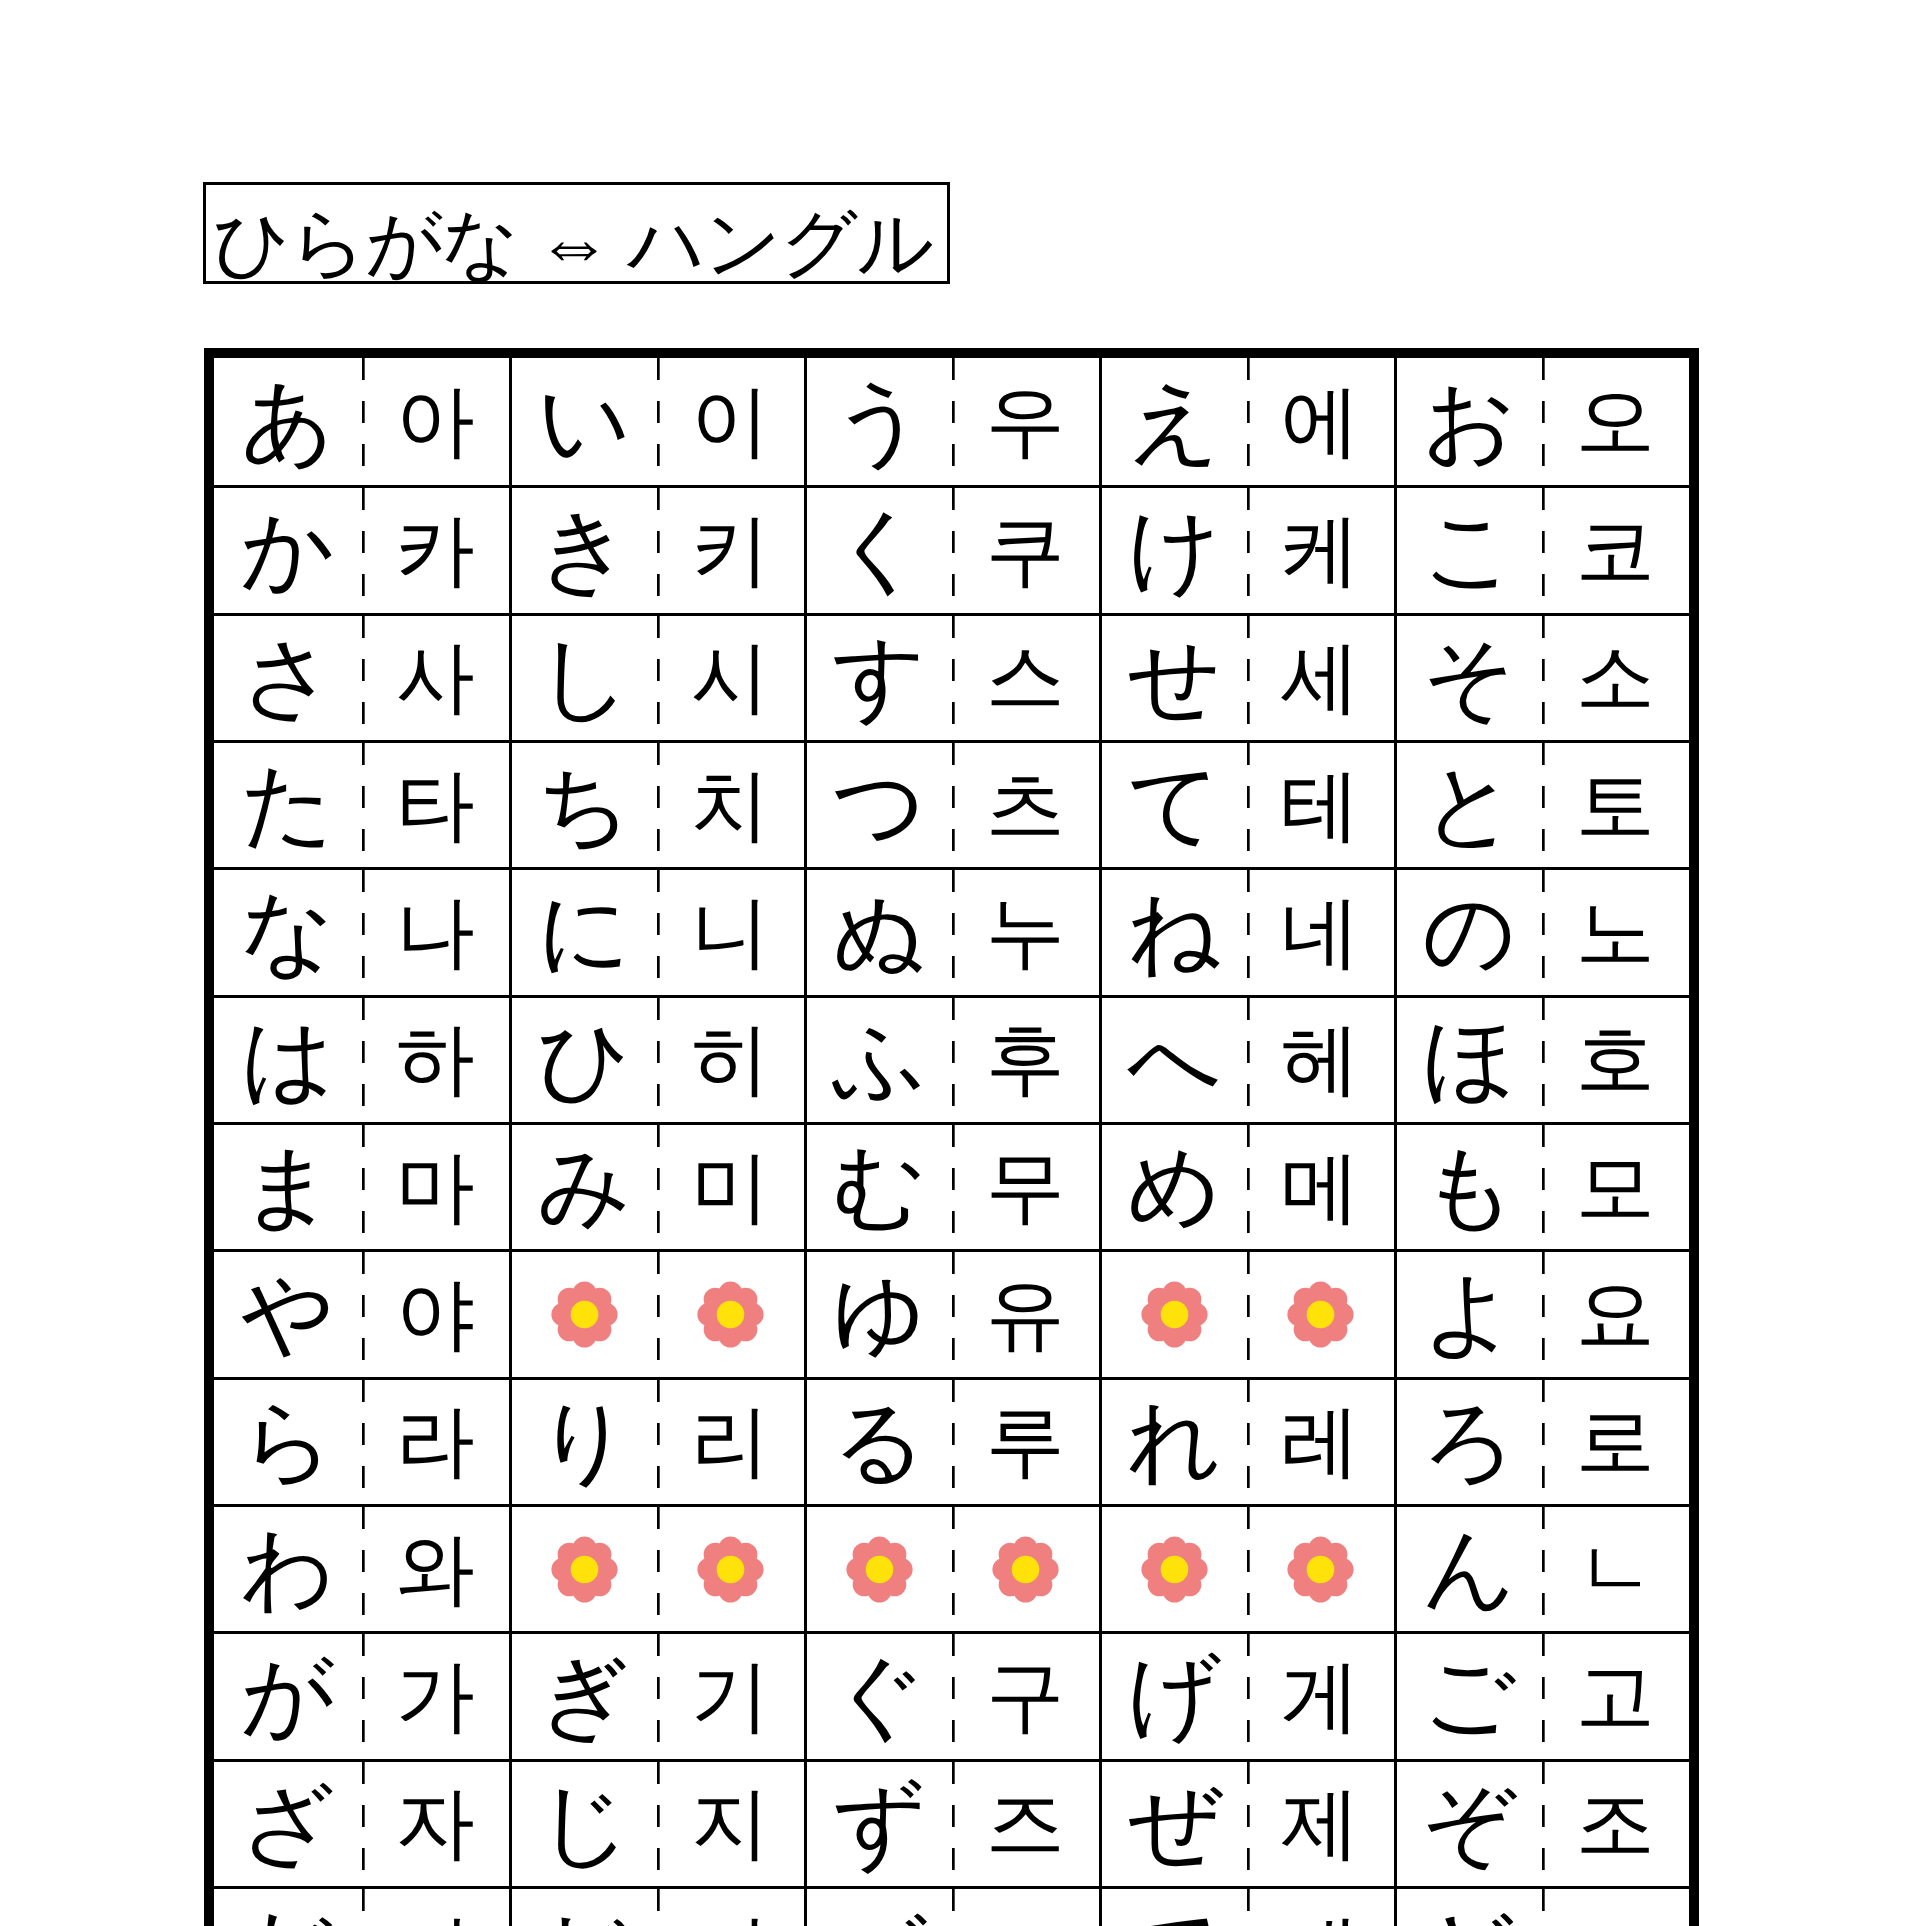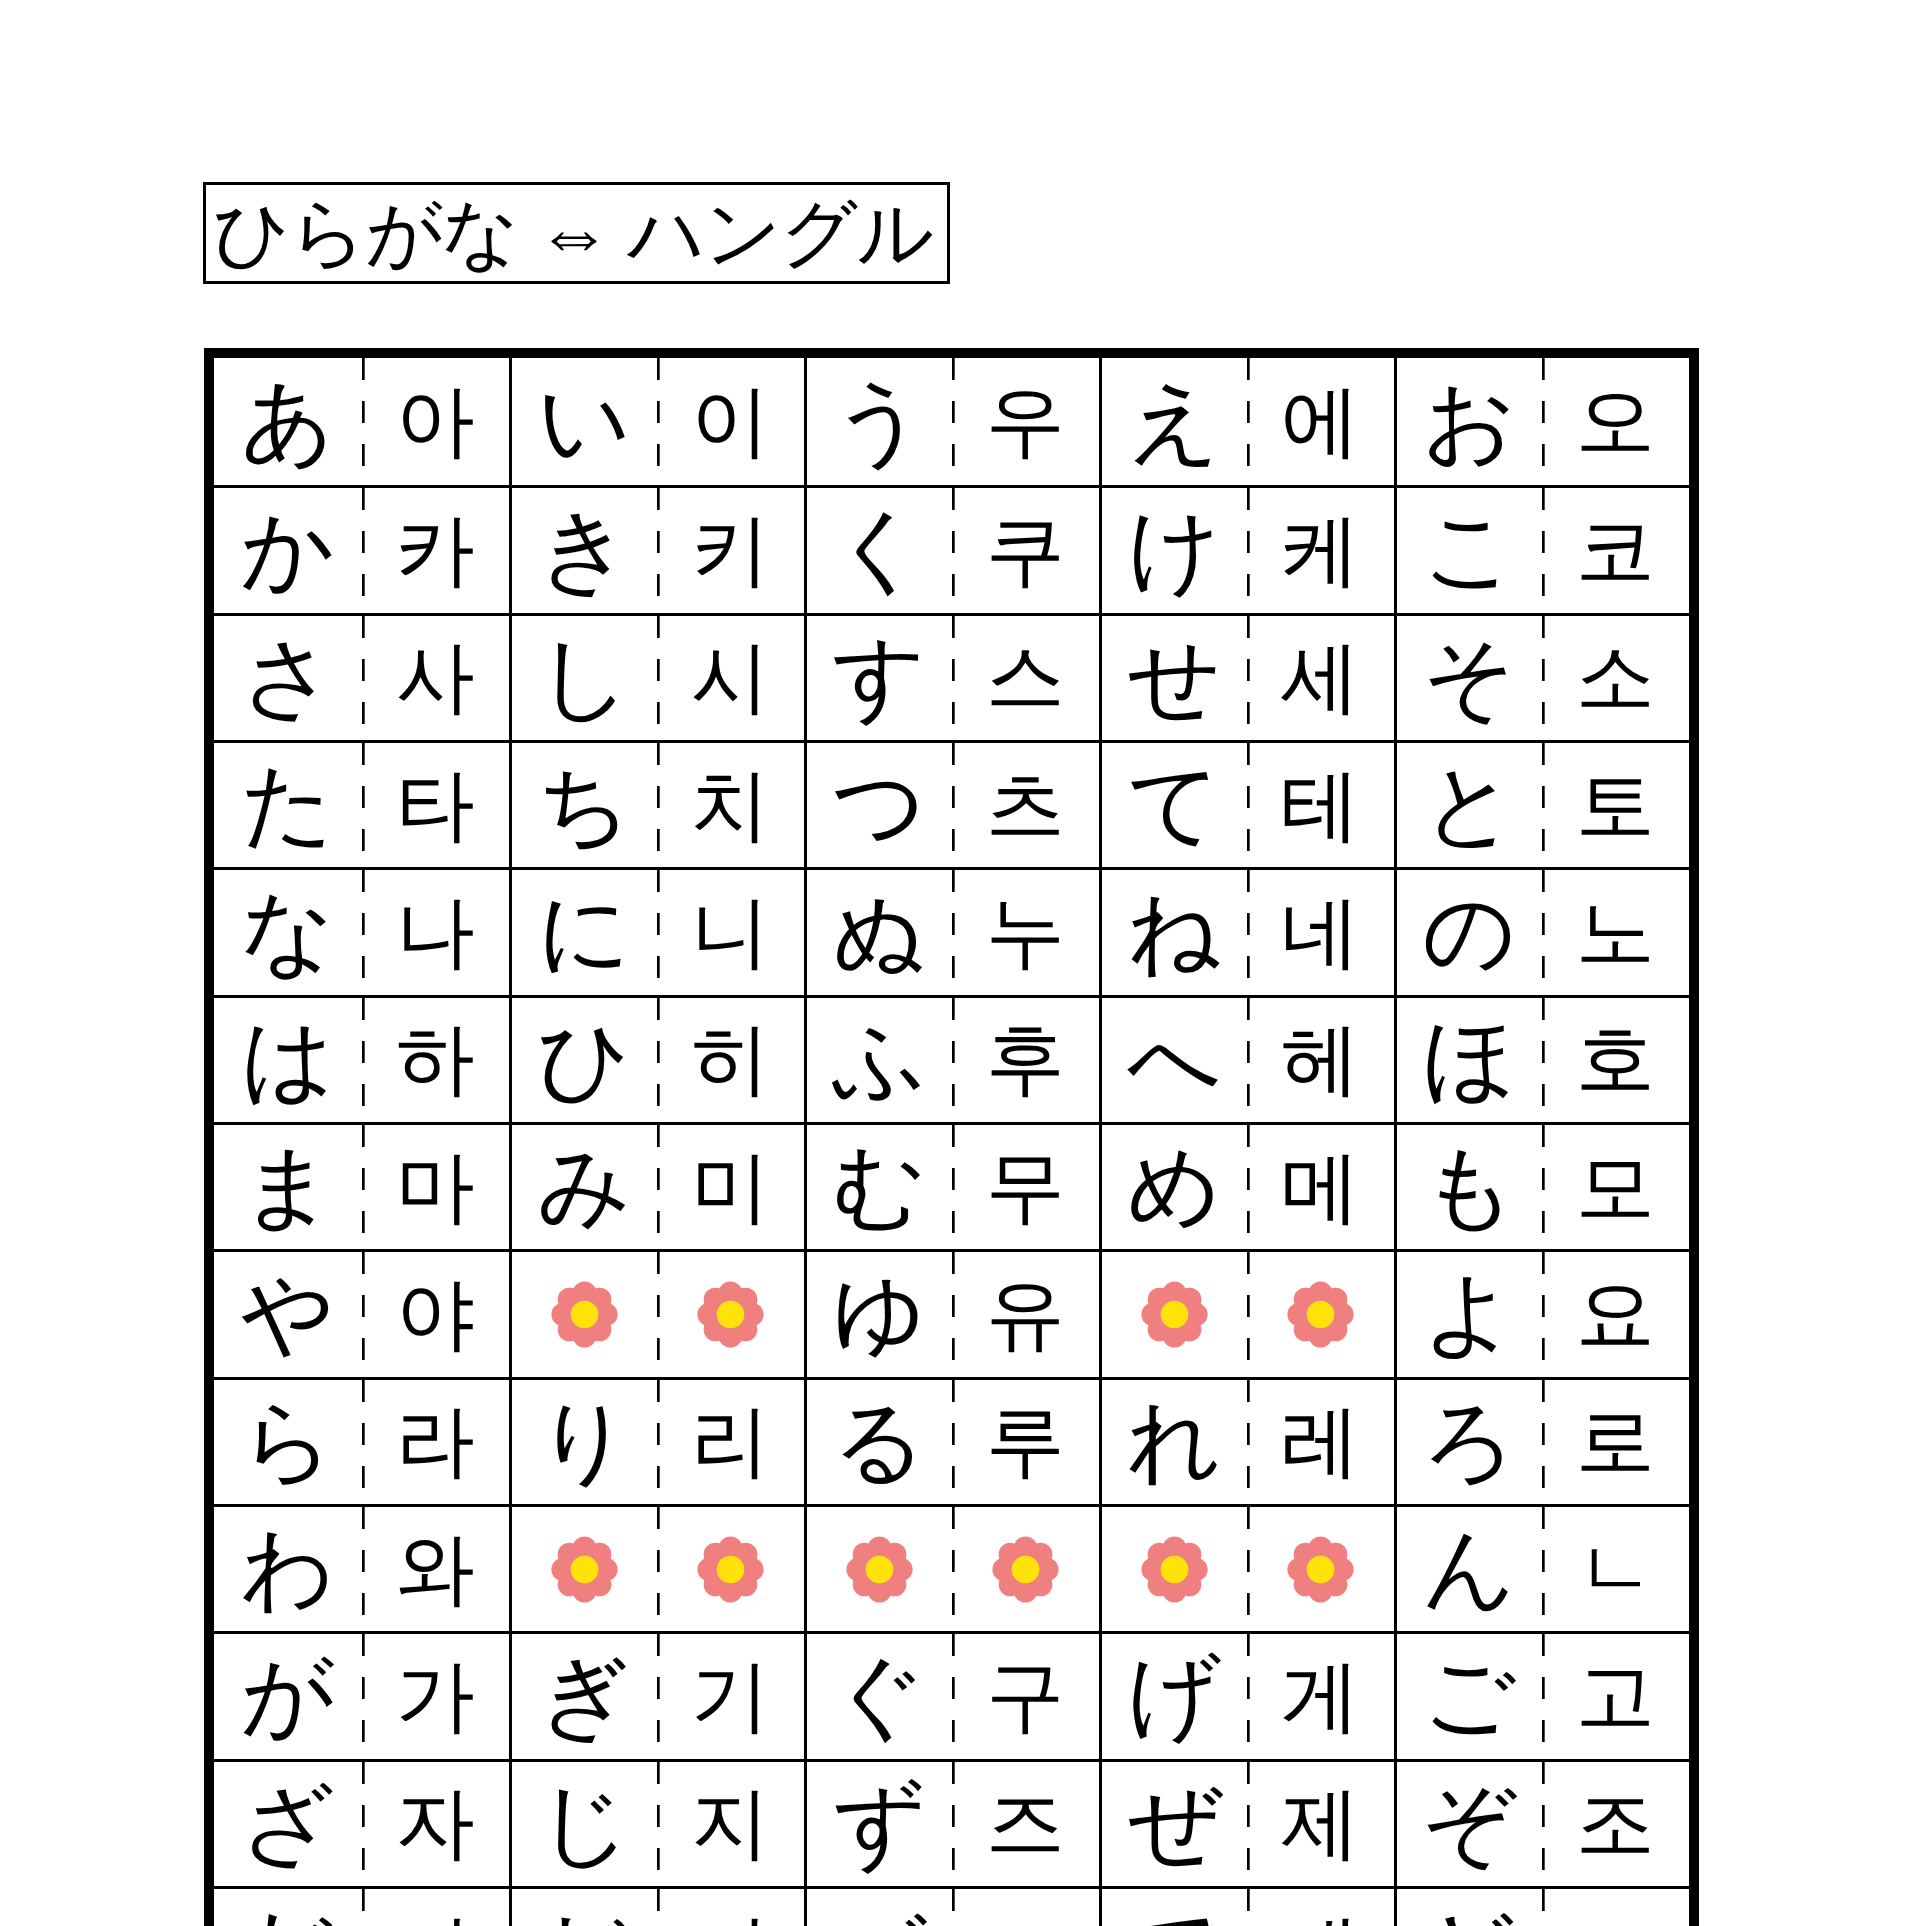--- a/index.html
+++ b/index.html
@@ -17,7 +17,7 @@
     width:747px;height:102px;
     border:3.9px solid #000;
     box-sizing:border-box;
-    display:flex;align-items:center;
+    display:flex;align-items:flex-end;
     padding-left:7px;
   }
   .title-box .t{

